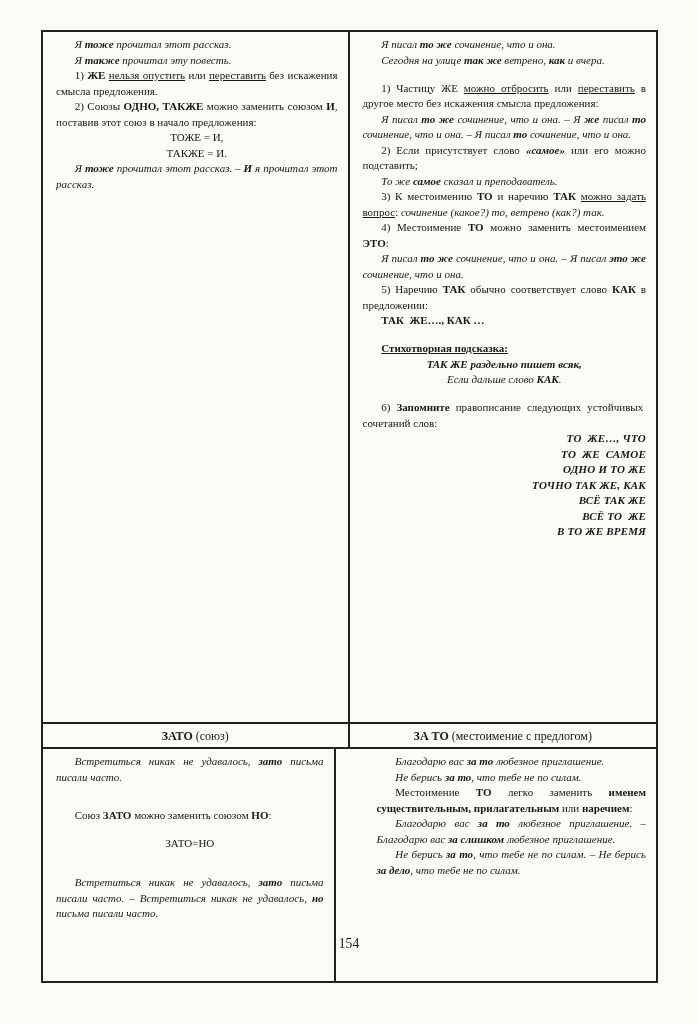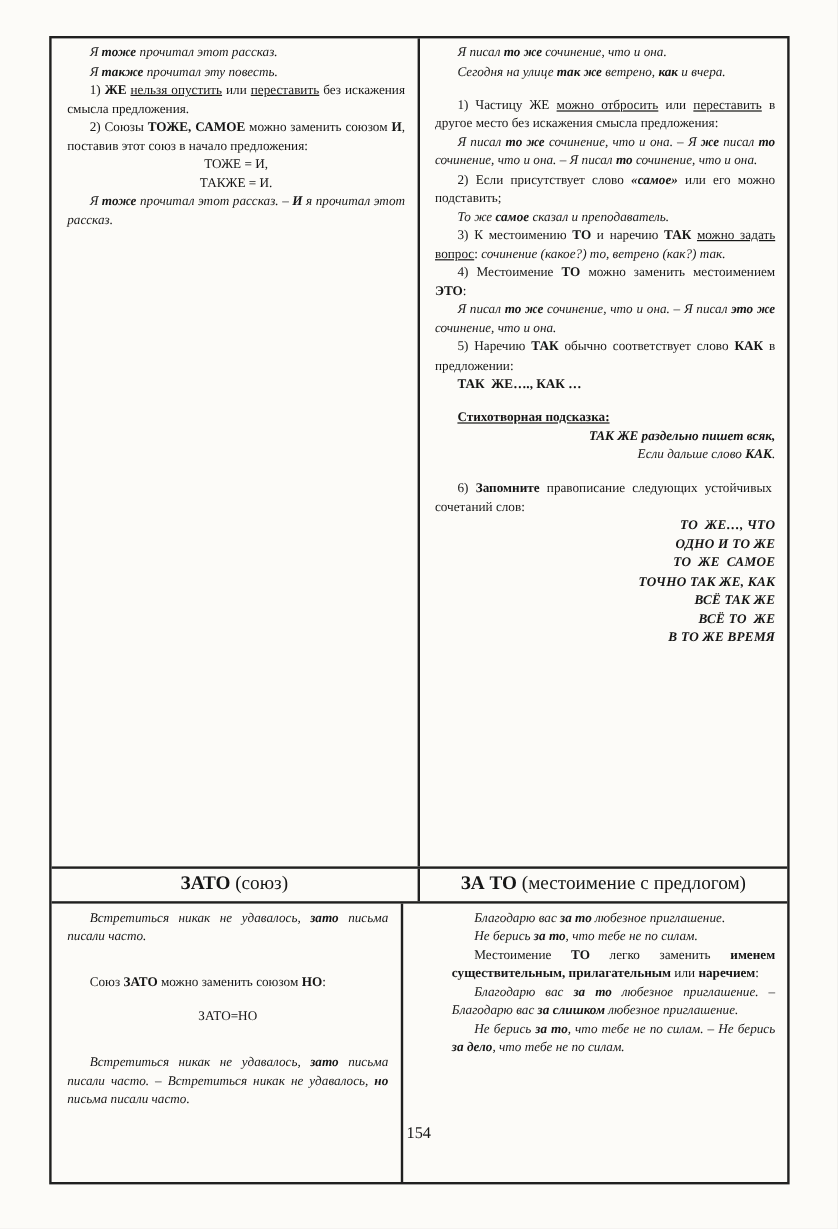--- a/index.html
+++ b/index.html
@@ -58,7 +58,7 @@
           <p class="para example">Я <b>тоже</b> прочитал этот рассказ.</p>
           <p class="para example">Я <b>также</b> прочитал эту повесть.</p>
           <p class="para rule">1) <b>ЖЕ</b> <u>нельзя опустить</u> или <u>переставить</u> без искажения смысла предложения.</p>
-          <p class="para rule">2) Союзы <b>ТОЖЕ, САМОЕ</b> можно заменить союзом <b>И</b>, поставив этот союз в начало предложения:</p>
+          <p class="para rule">2) Союзы <b>ОДНО, ТАКЖЕ</b> можно заменить союзом <b>И</b>, поставив этот союз в начало предложения:</p>
           <p class="para formula">ТОЖЕ = И,</p>
           <p class="para formula">ТАКЖЕ = И.</p>
           <p class="para example">Я <b>тоже</b> прочитал этот рассказ. – <b>И</b> я прочитал этот рассказ.</p>

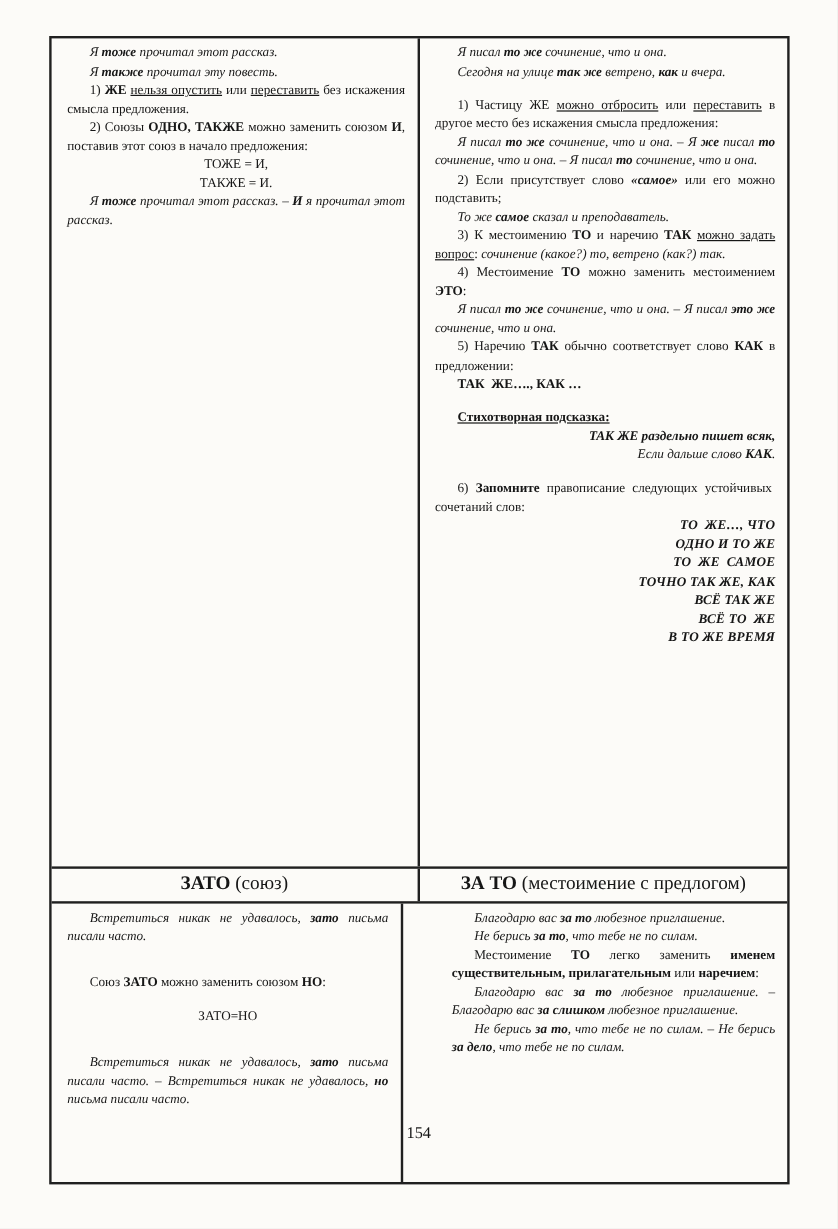--- a/index.html
+++ b/index.html
@@ -33,7 +33,7 @@
   .para.example{font-style:italic;text-indent:1.7em;}
   .para.rule{text-indent:1.7em;}
   .para.formula{text-align:center;font-weight:normal;text-indent:0;}
-  .para.poem{font-style:italic;text-align:right;text-indent:0;}
+  .para.poem{font-style:italic;text-align:center;text-indent:0;}
   .para.phrase{
     font-weight:bold;font-style:italic;
     text-align:right;text-indent:0;padding-left:6px;letter-spacing:.2px;

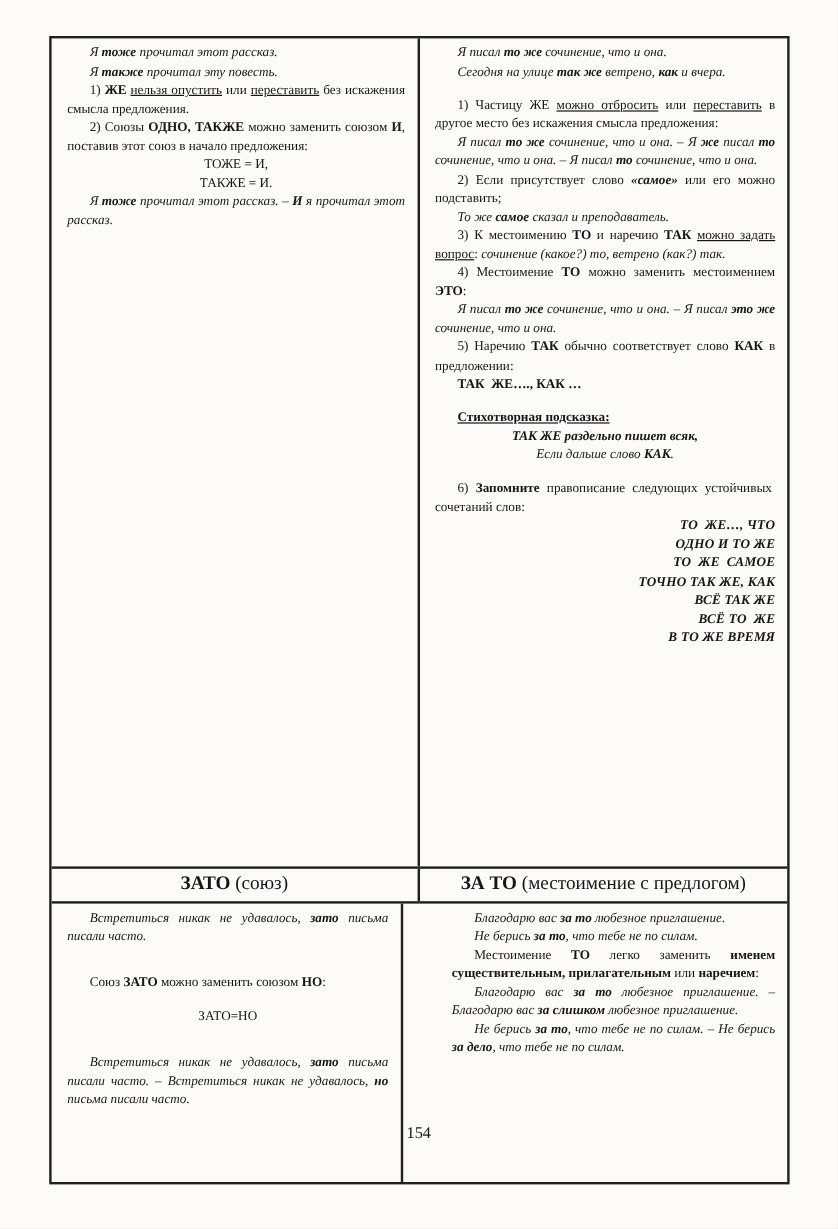--- a/index.html
+++ b/index.html
@@ -80,8 +80,8 @@
           <p class="para poem">Если дальше слово <b>КАК</b>.</p>
           <p class="para rule gap">6) <b>Запомните</b> правописание следующих устойчивых&nbsp; сочетаний слов:</p>
           <p class="para phrase">ТО&nbsp; ЖЕ…, ЧТО</p>
+          <p class="para phrase">ТО&nbsp; ЖЕ&nbsp; САМОЕ</p>
           <p class="para phrase">ОДНО И ТО ЖЕ</p>
-          <p class="para phrase">ТО&nbsp; ЖЕ&nbsp; САМОЕ</p>
           <p class="para phrase">ТОЧНО ТАК ЖЕ, КАК</p>
           <p class="para phrase">ВСЁ ТАК ЖЕ</p>
           <p class="para phrase">ВСЁ ТО&nbsp; ЖЕ</p>

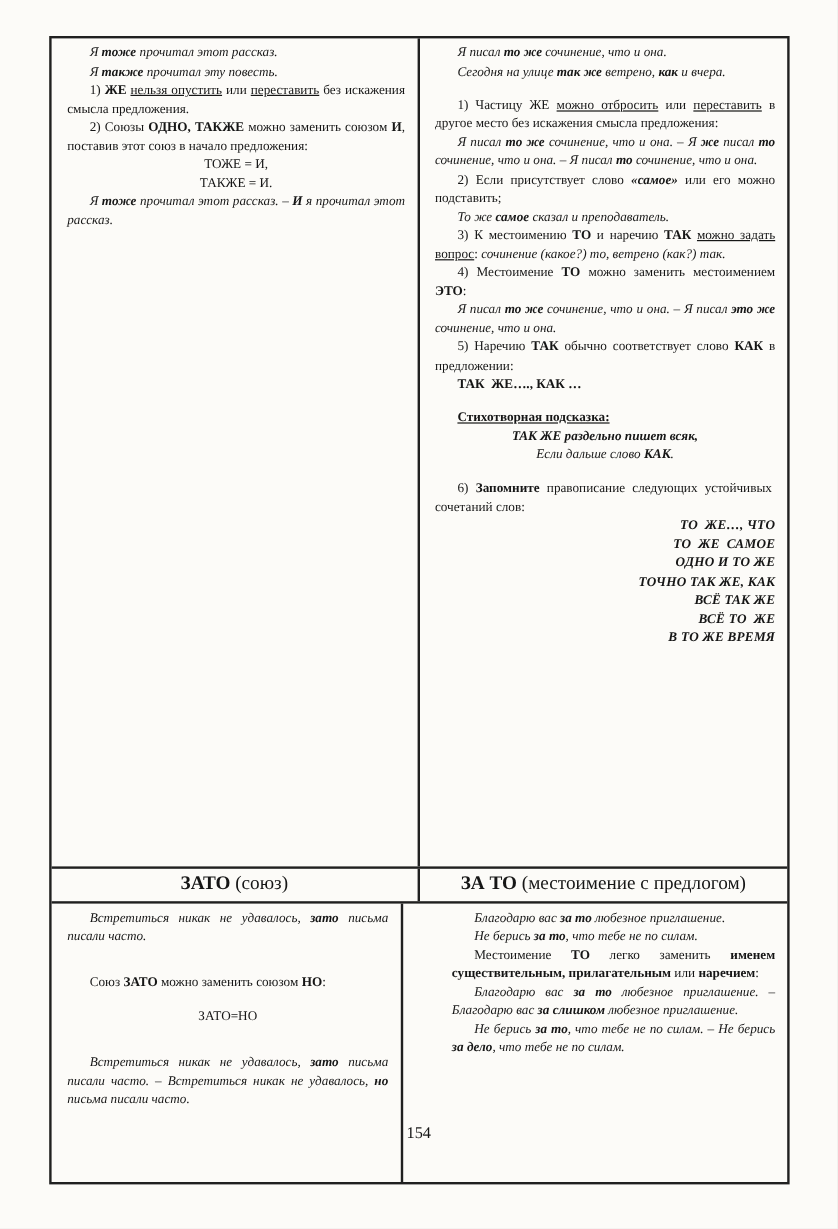--- a/index.html
+++ b/index.html
@@ -40,7 +40,7 @@
   }
   .para.gap{margin-top:1.15em;}
   .para.gap2{margin-top:2.1em;}
-  .hcell .htext{font-size:16px;line-height:1.35;}
+  .hcell .htext{font-size:12px;line-height:1.35;}
   .page-number{
     position:absolute;left:0;right:0;top:936px;
     text-align:center;font-size:13.6px;

